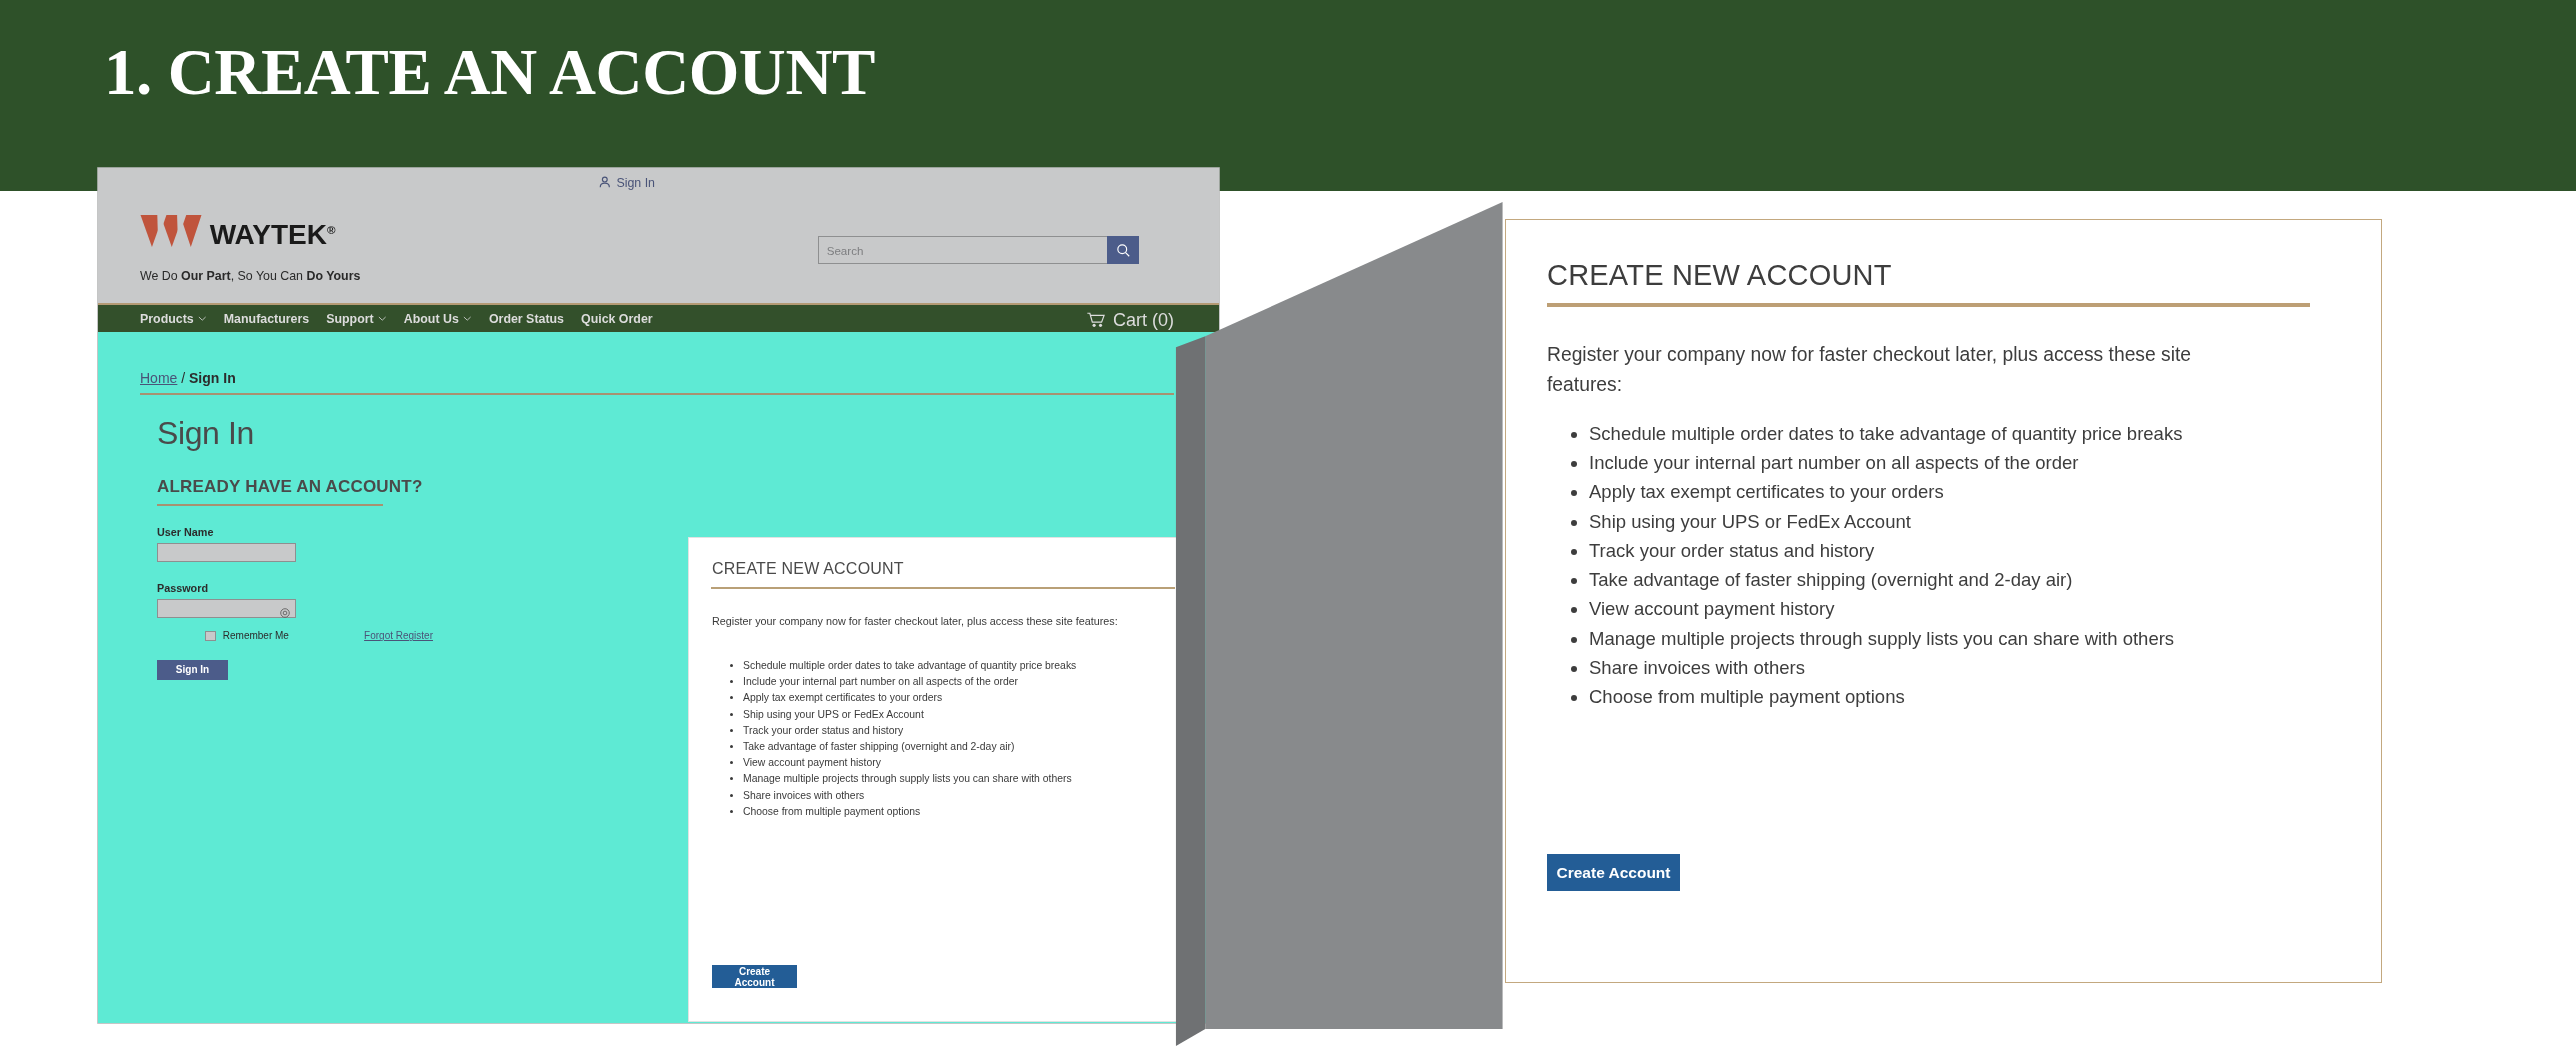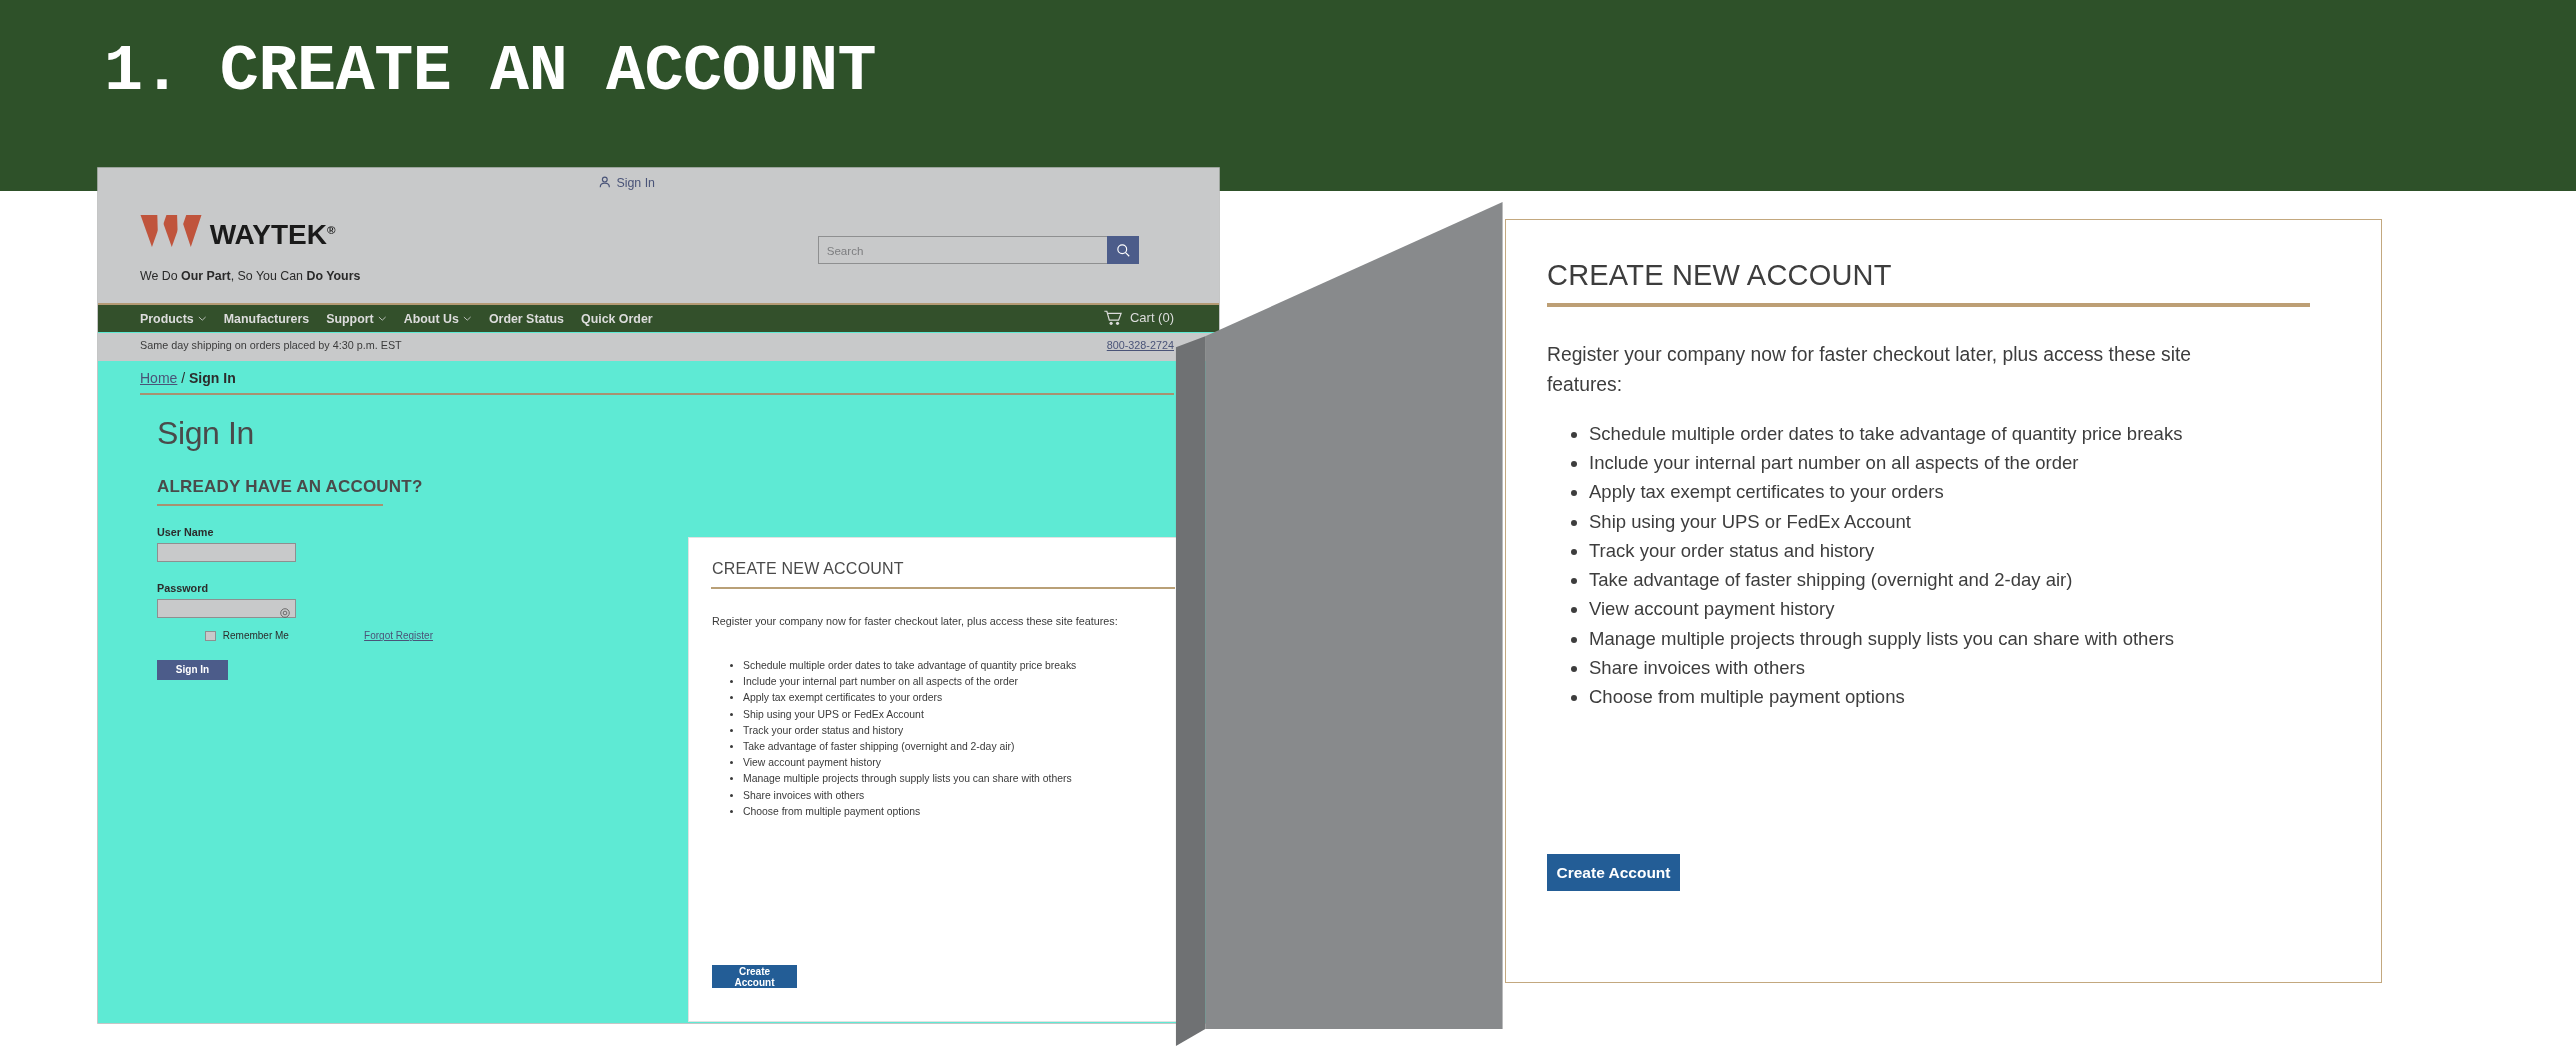--- a/index.html
+++ b/index.html
@@ -33,7 +33,7 @@
     letter-spacing: -0.4px;
     line-height: 1;
     white-space: nowrap;
-    font-family: Liberation Mono, monospace;
+    font-family: Liberation Serif, serif;
   }
 
   

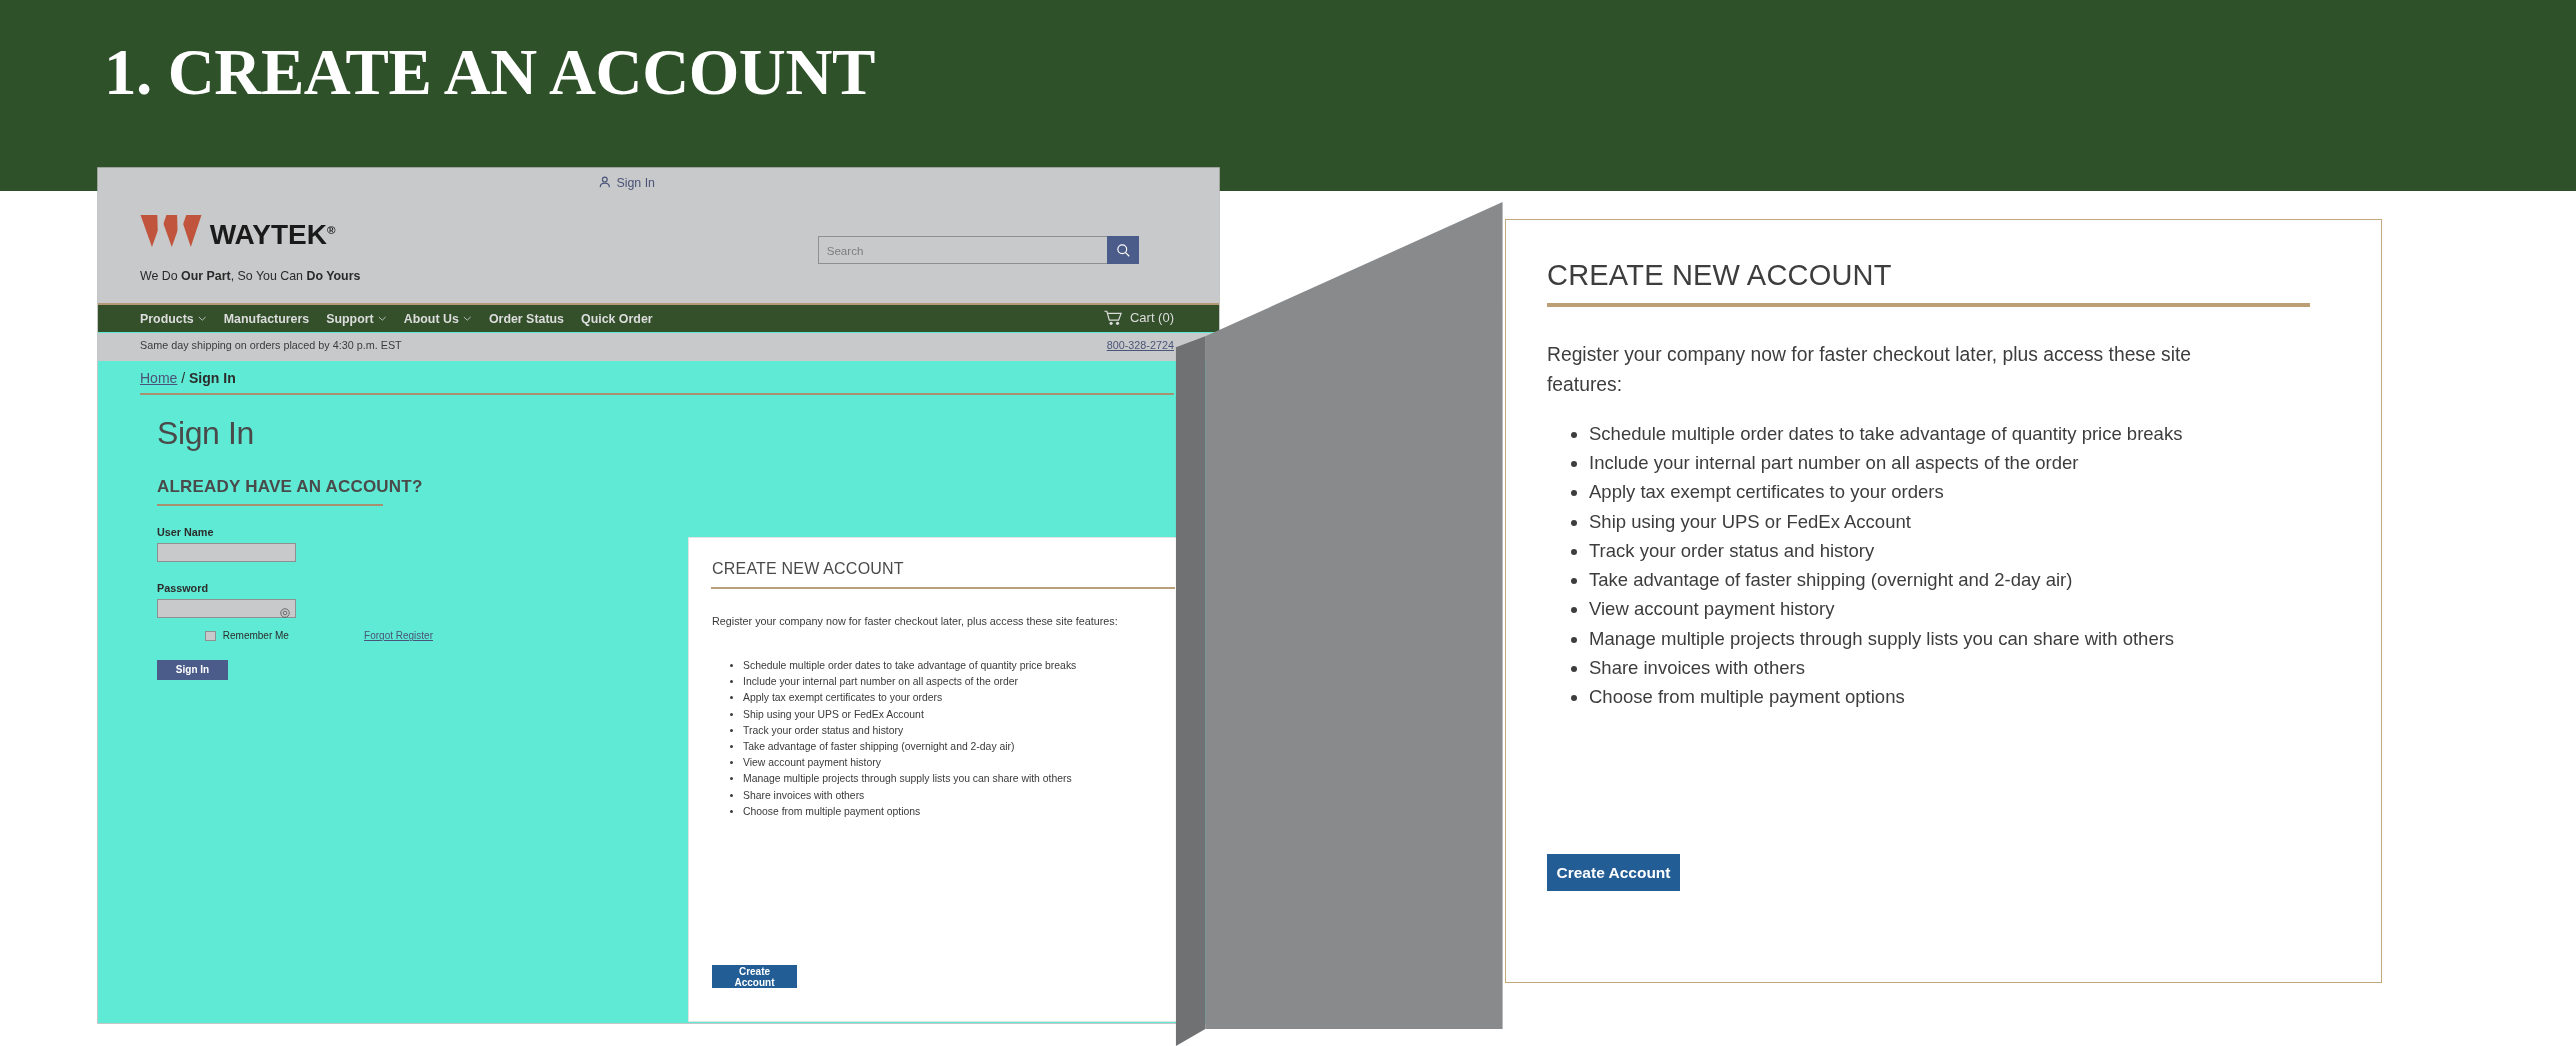--- a/index.html
+++ b/index.html
@@ -177,7 +177,7 @@
     align-items: center;
     gap: 7px;
     color: #dcdcdc;
-    font-size: 13px;
+    font-size: 18px;
     cursor: pointer;
   }
 

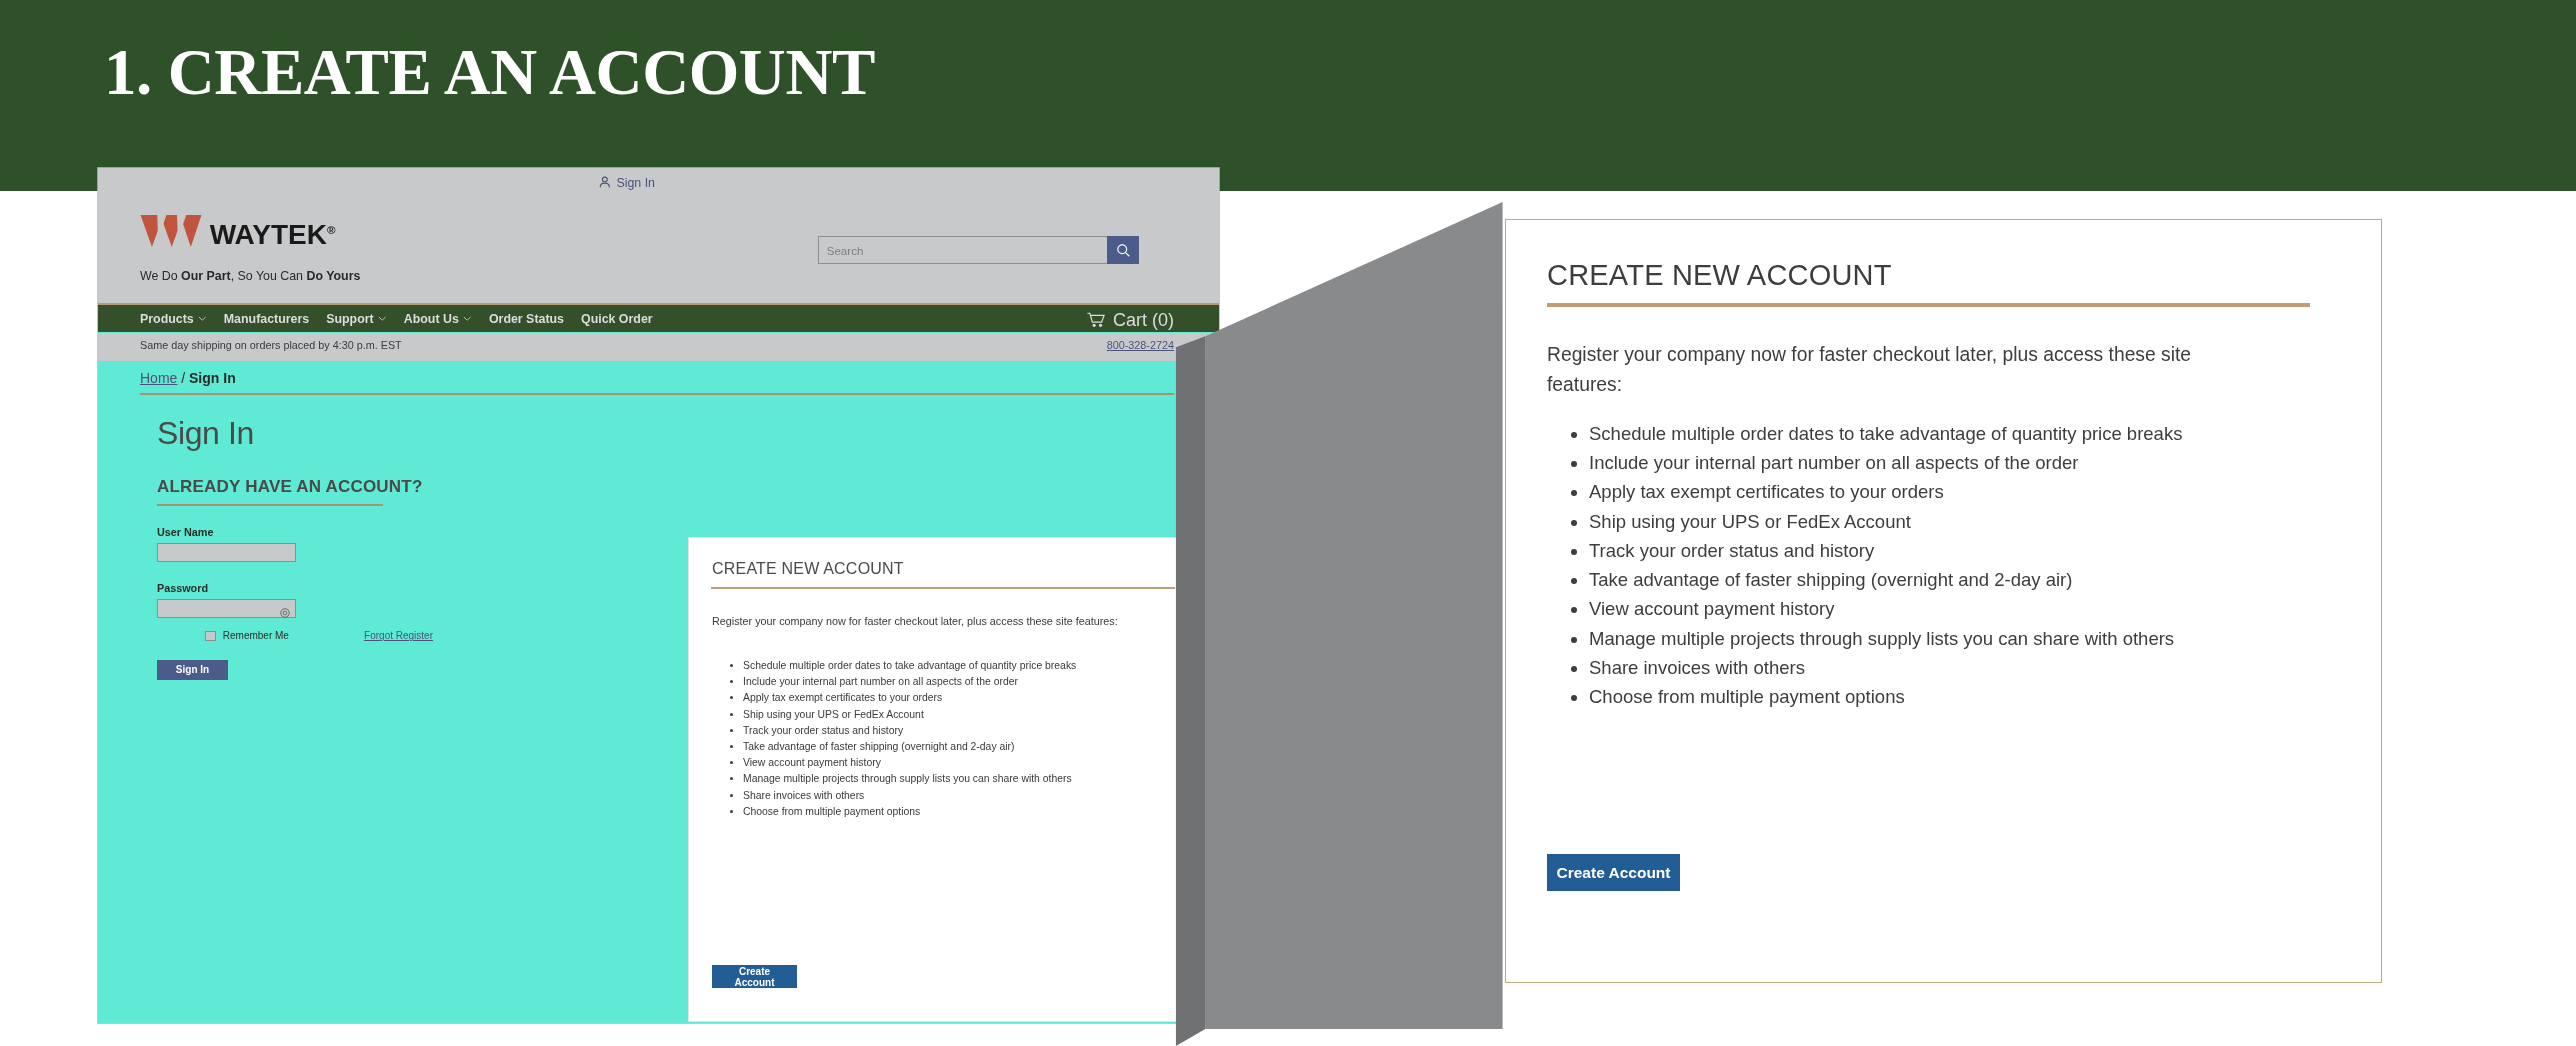--- a/index.html
+++ b/index.html
@@ -522,10 +522,6 @@
     </div>
   </div>
 
-  <div class="ss-shipbar">
-    <div class="ss-ship-text">Same day shipping on orders placed by 4:30 p.m. EST</div>
-    <div class="ss-phone">800-328-2724</div>
-  </div>
 
   <div class="ss-breadcrumb">
     <span class="bc-home">Home</span>

